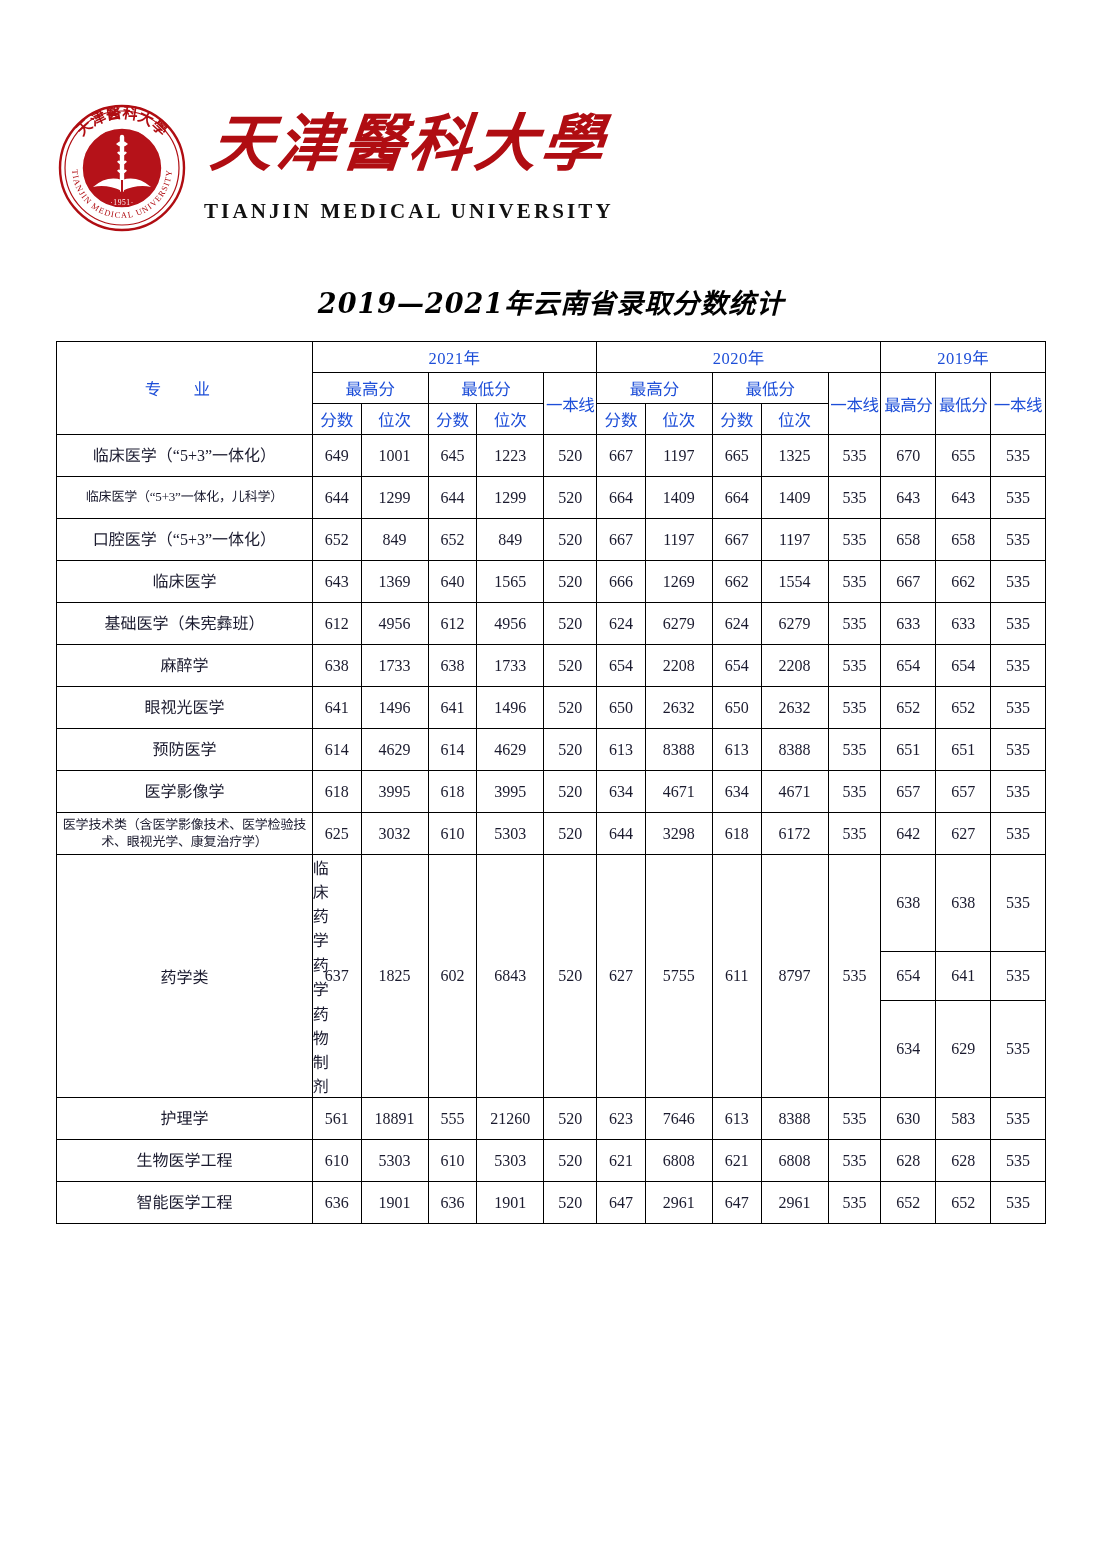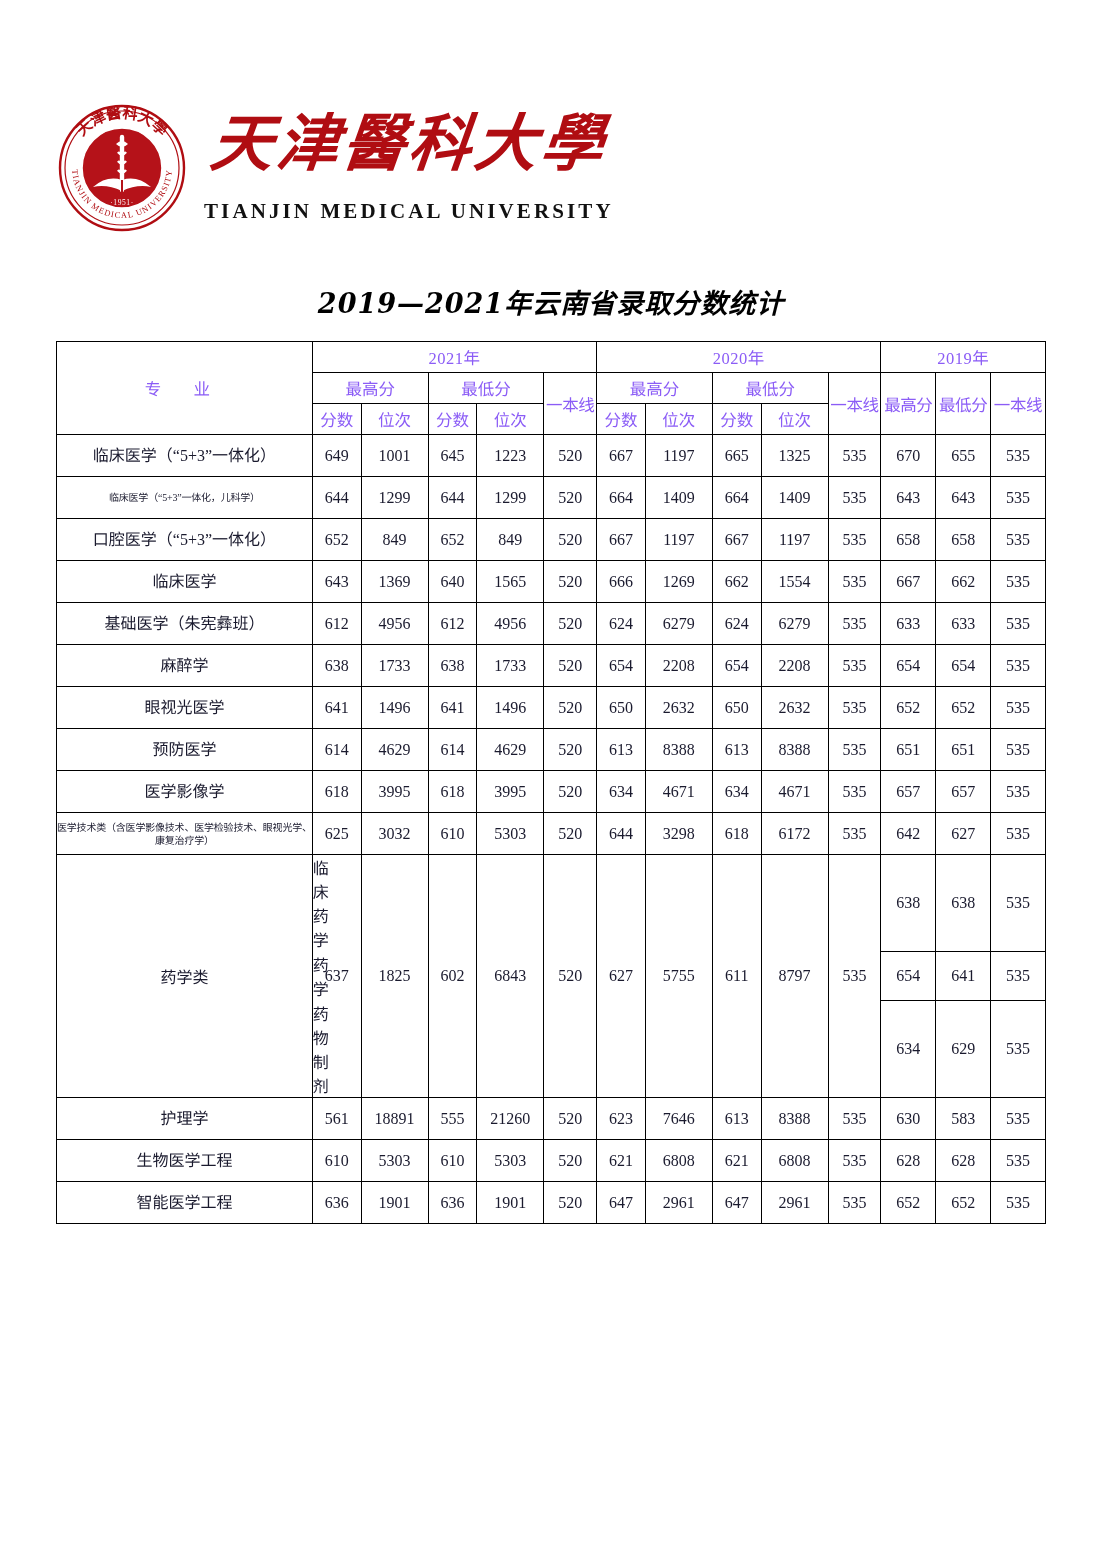--- a/index.html
+++ b/index.html
@@ -110,7 +110,7 @@
   table.scores th {
     font-weight: 400;
     font-size: 16.5px;
-    color: #8b5cf6;
+    color: #1d4ed8;
     height: 30px;
   }
   th.yearhead {

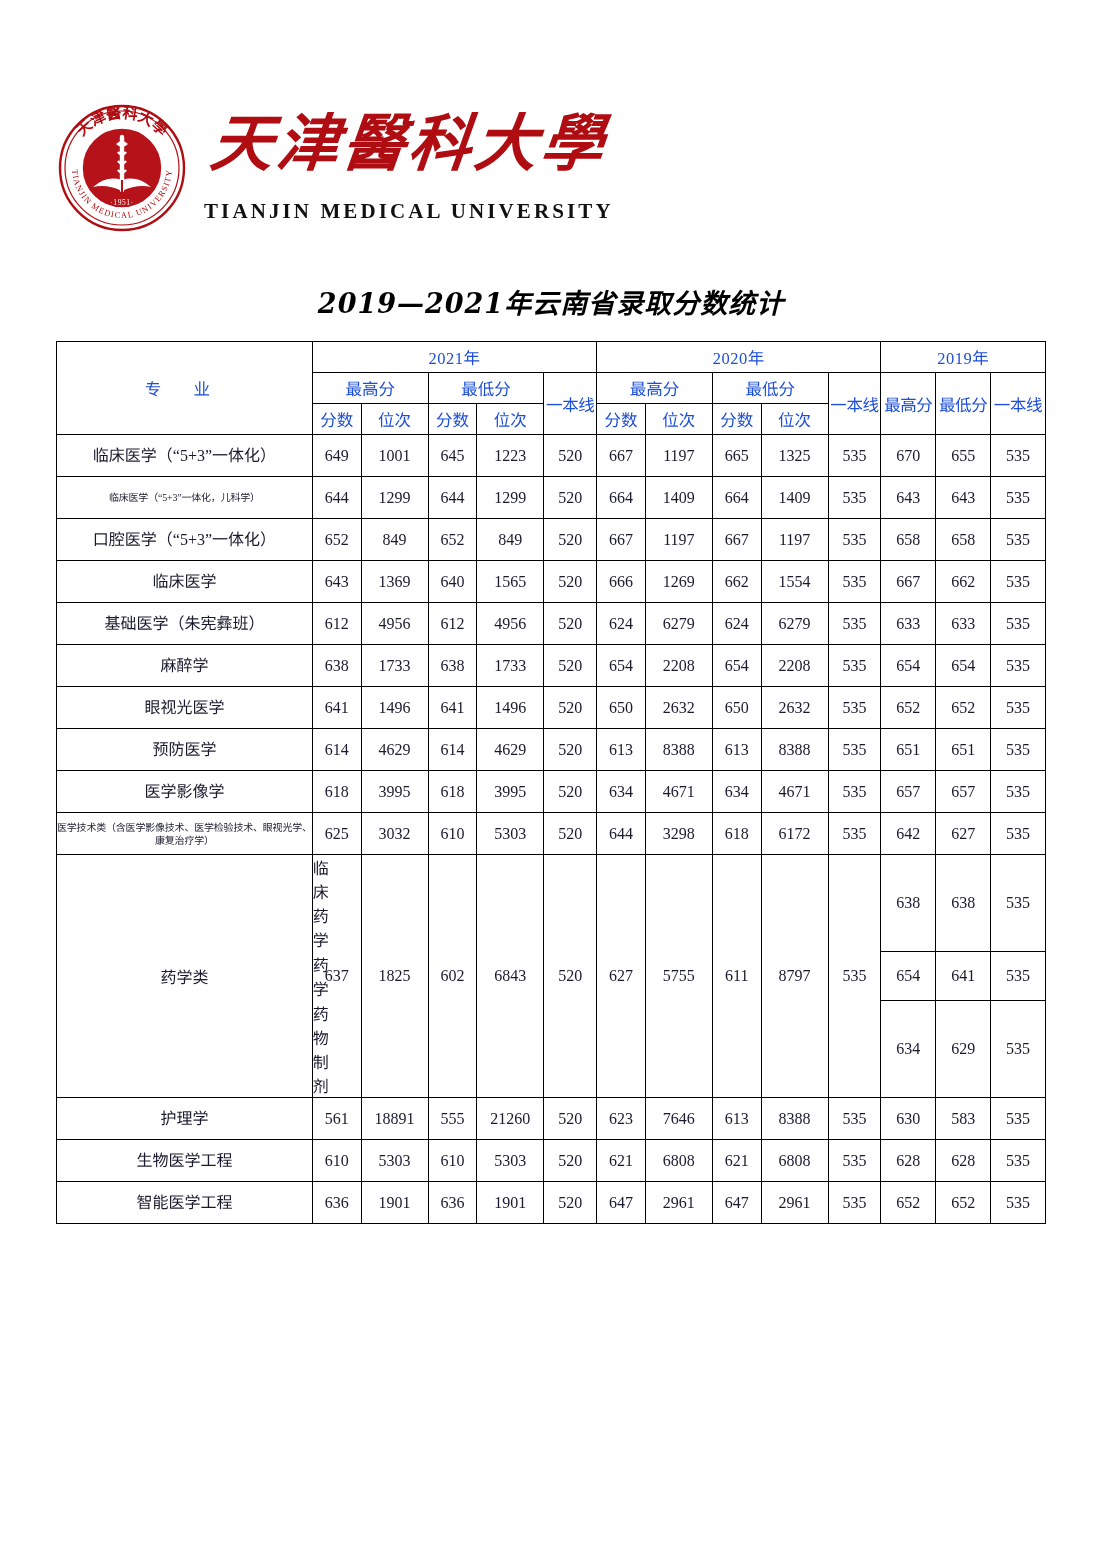--- a/index.html
+++ b/index.html
@@ -135,7 +135,7 @@
     color: #111122;
   }
   td.major.small {
-    font-size: 10px;
+    font-size: 13px;
     line-height: 1.3;
     letter-spacing: -0.2px;
   }

